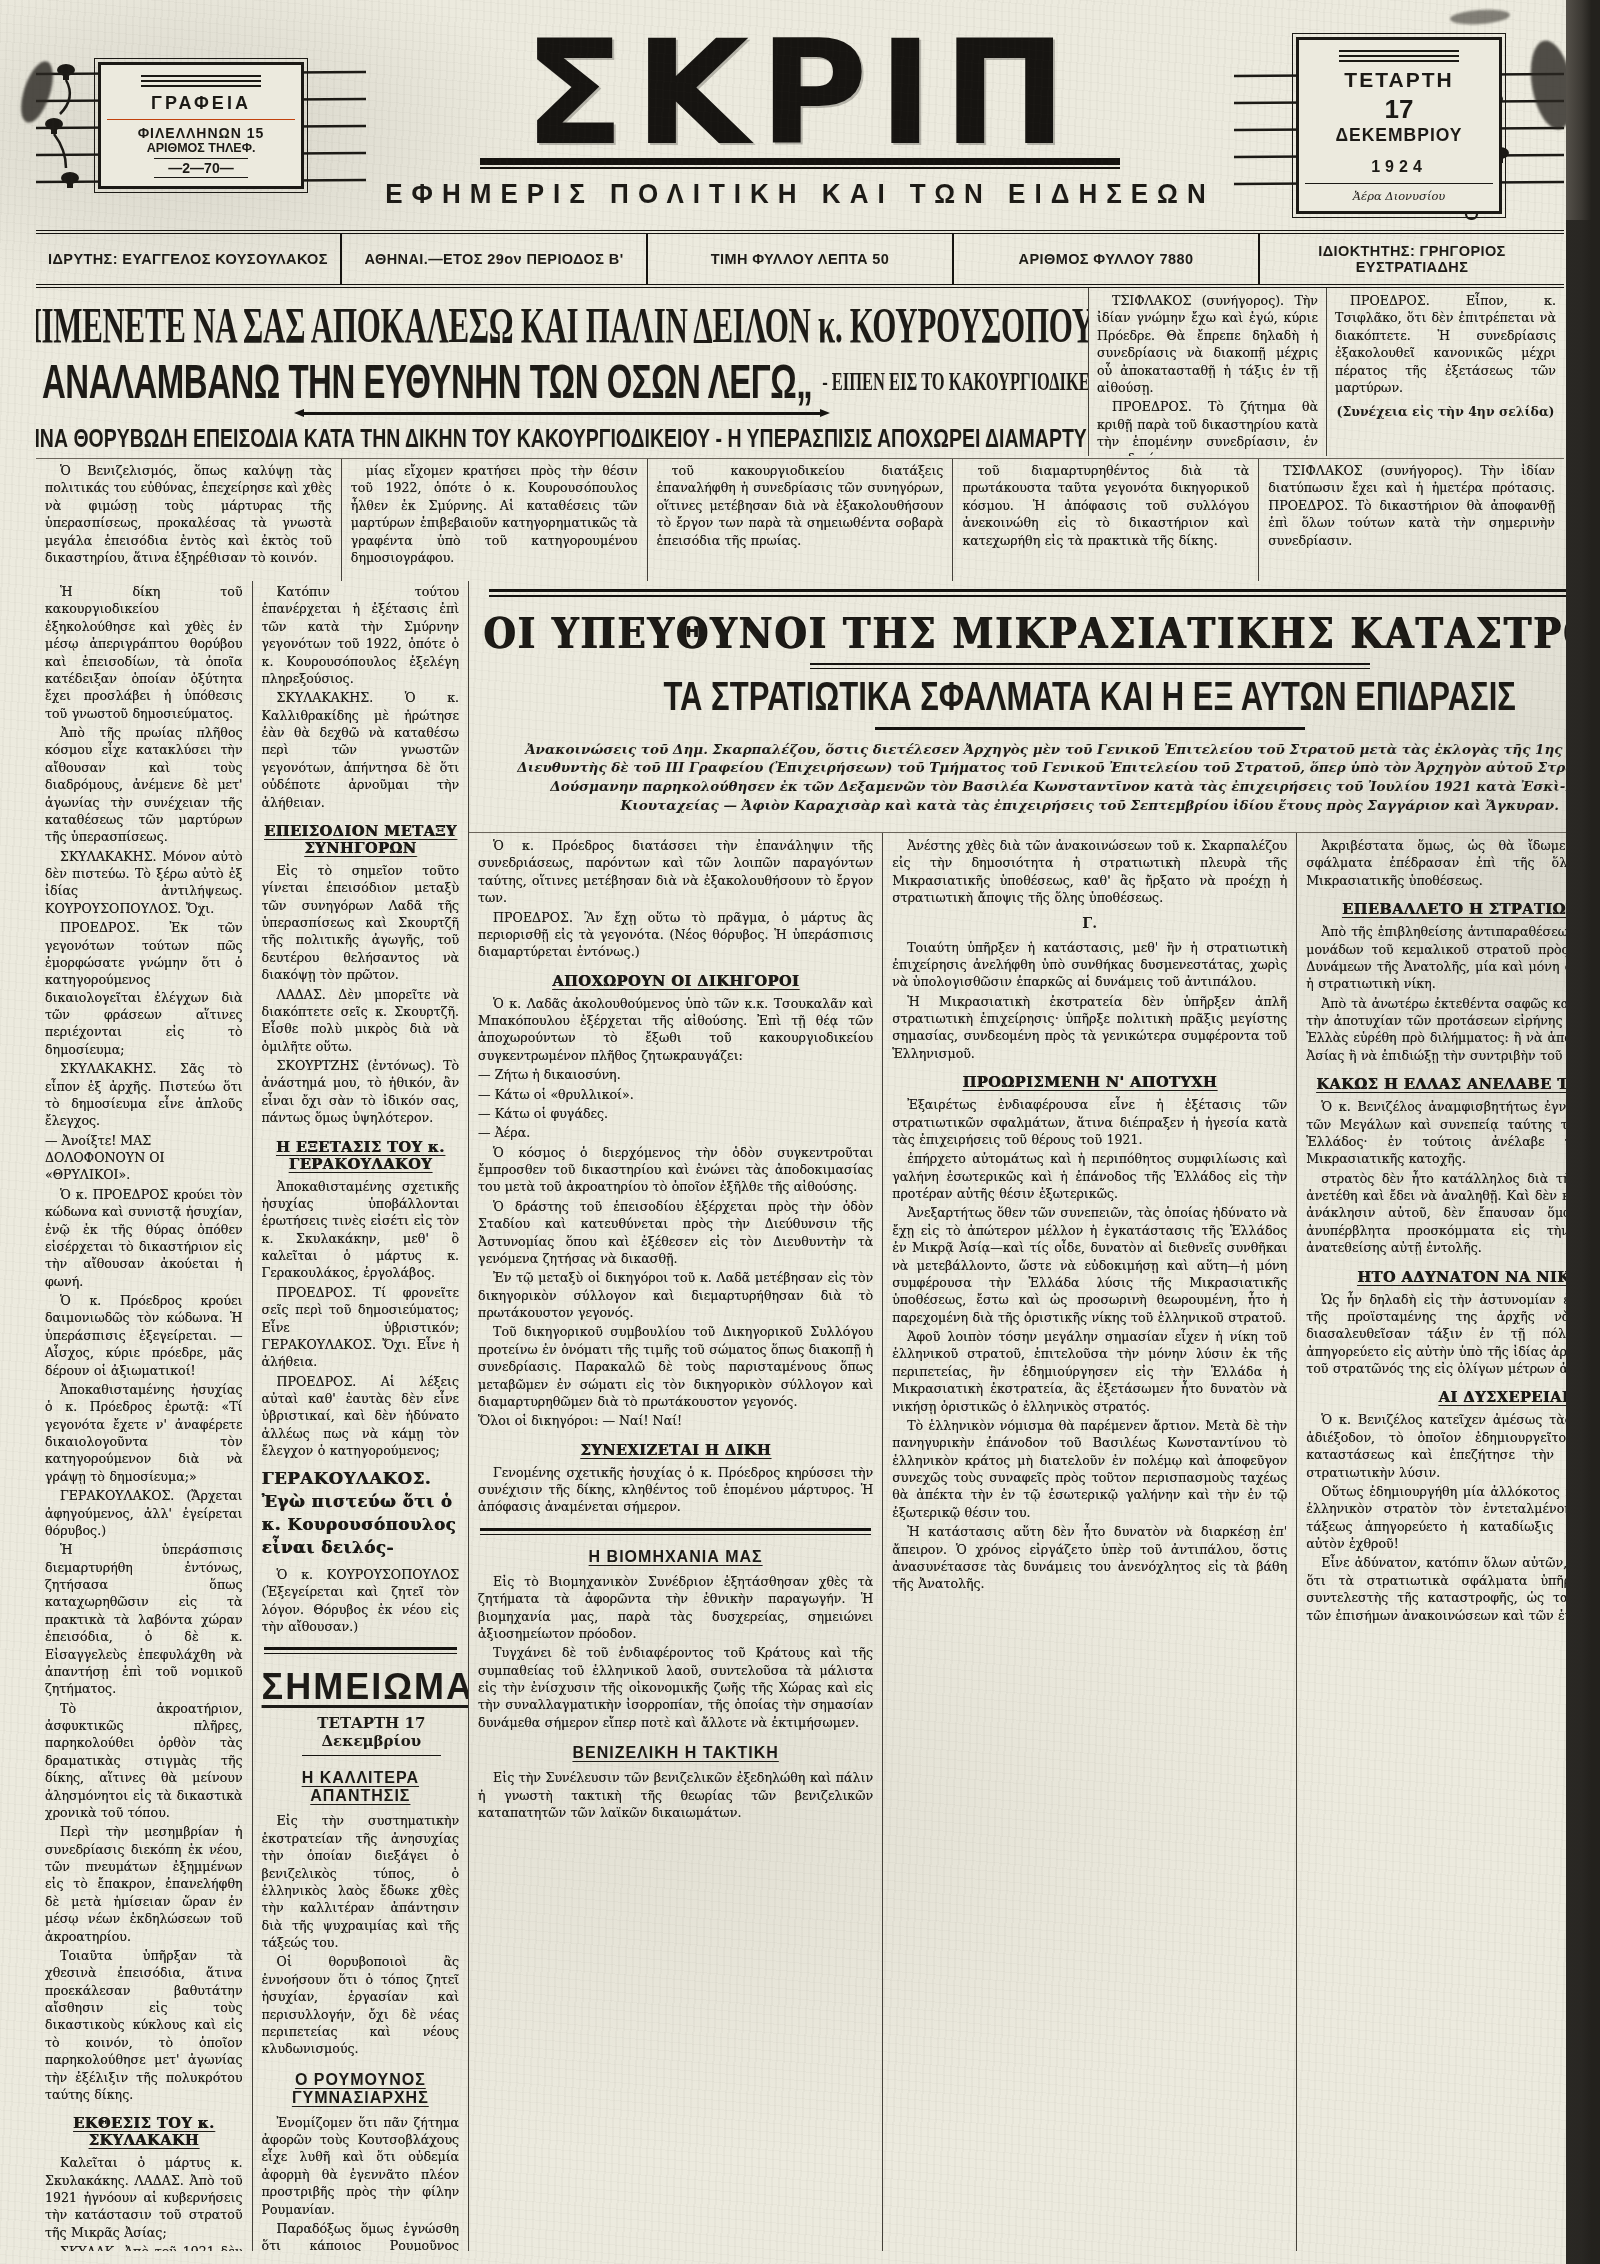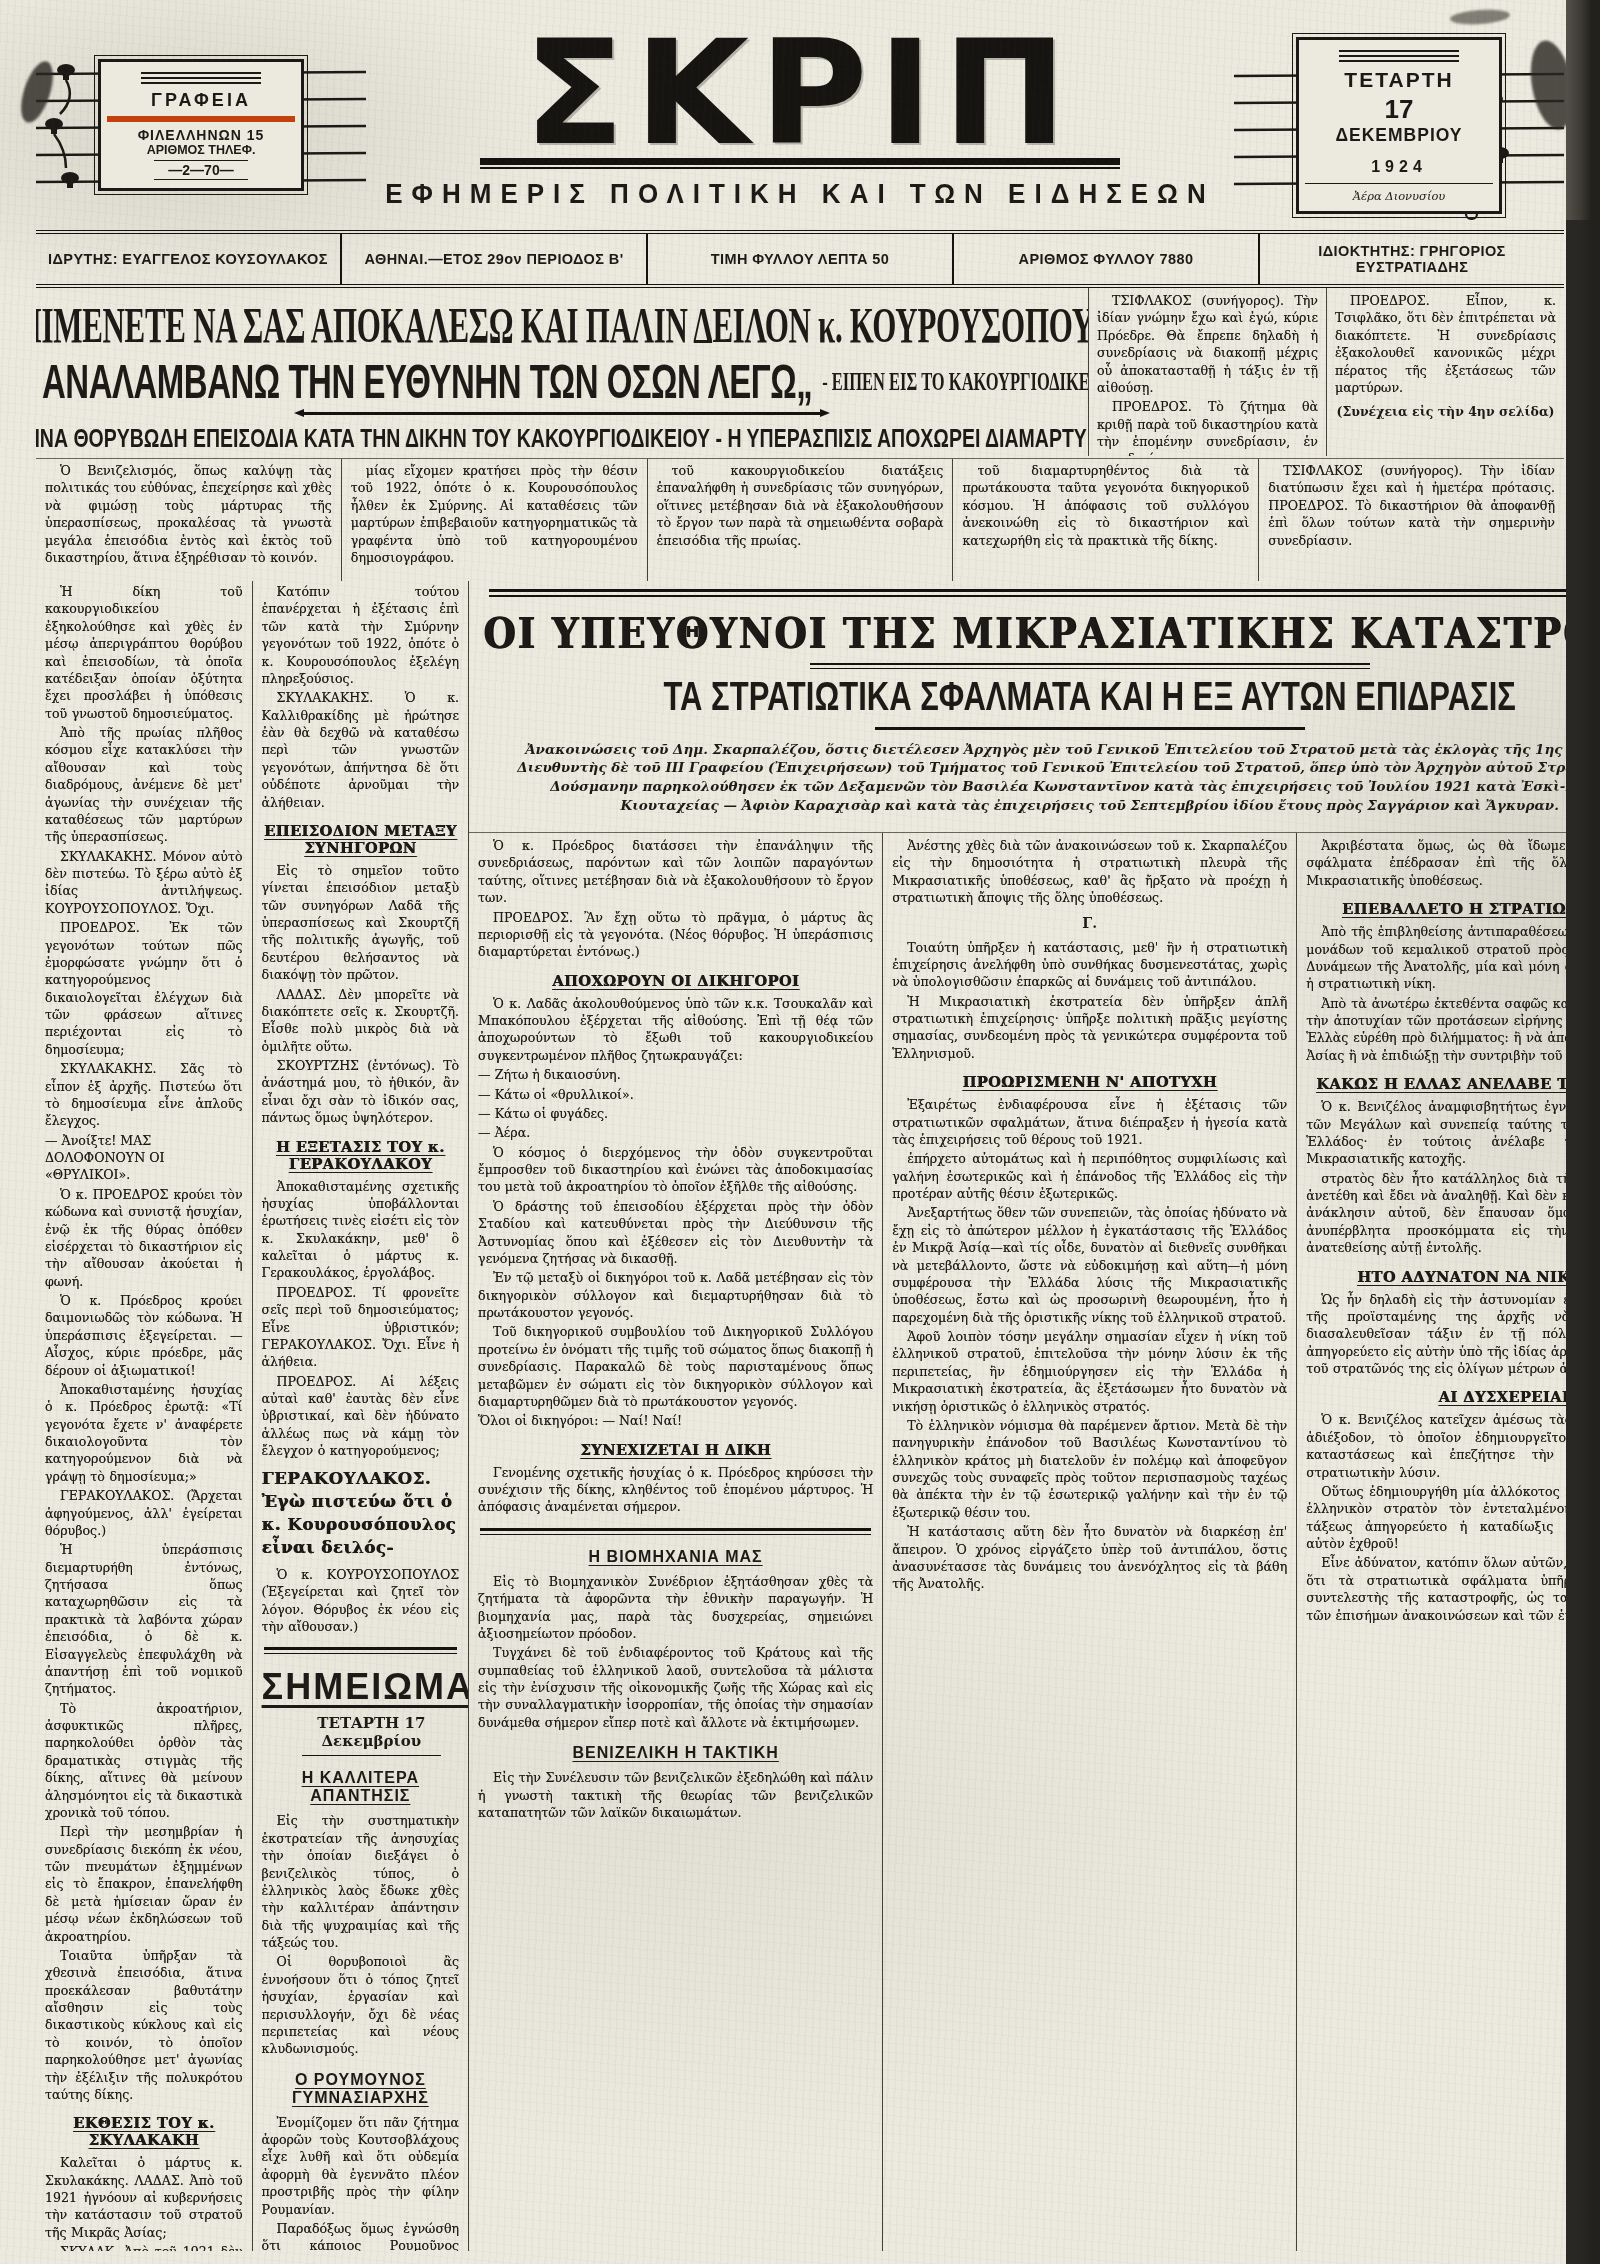--- a/index.html
+++ b/index.html
@@ -29,7 +29,7 @@
   .mast-box{position:relative;z-index:2;width:188px;background:#eceade;border:3px solid #1b1915;outline:1px solid #1b1915;outline-offset:3px;text-align:center;padding:10px 6px 8px;margin:0 auto;}
   .mast-box .roof{width:64%;height:12px;margin:0 auto 6px;background:repeating-linear-gradient(#1b1915 0 2px,transparent 2px 5px);}
   .mb-l1{font:700 18px "Liberation Sans",sans-serif;letter-spacing:3px;}
-  .mb-l2{font:700 14px "Liberation Sans",sans-serif;letter-spacing:1px;margin-top:5px;border-top:6px solid #c2410c;padding-top:5px;}
+  .mb-l2{font:700 14px "Liberation Sans",sans-serif;letter-spacing:1px;margin-top:5px;border-top:1px solid #c2410c;padding-top:5px;}
   .mb-l3{font:700 12.5px "Liberation Sans",sans-serif;}
   .mb-l4{font:700 14px "Liberation Sans",sans-serif;border-top:1px solid #1b1915;border-bottom:1px solid #1b1915;display:inline-block;padding:1px 14px;margin-top:3px;}
   .db-day{font:700 21px "Liberation Sans",sans-serif;letter-spacing:2px;}

